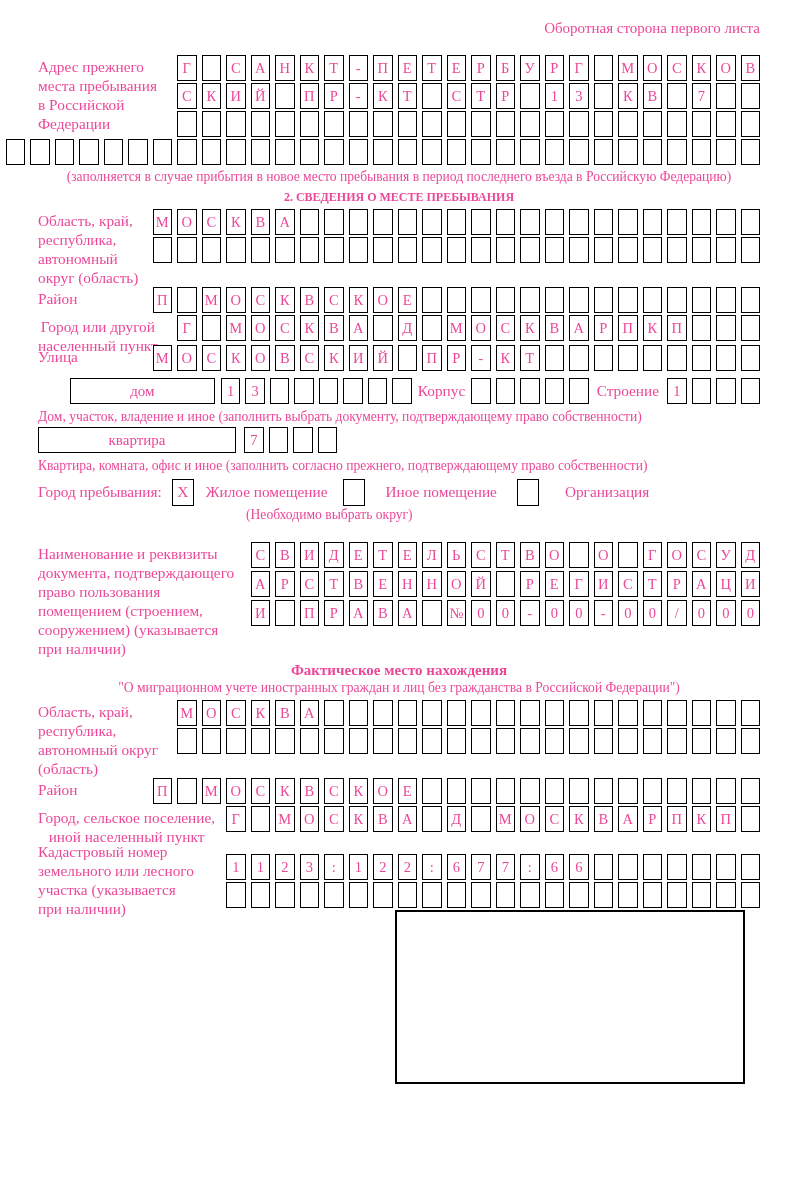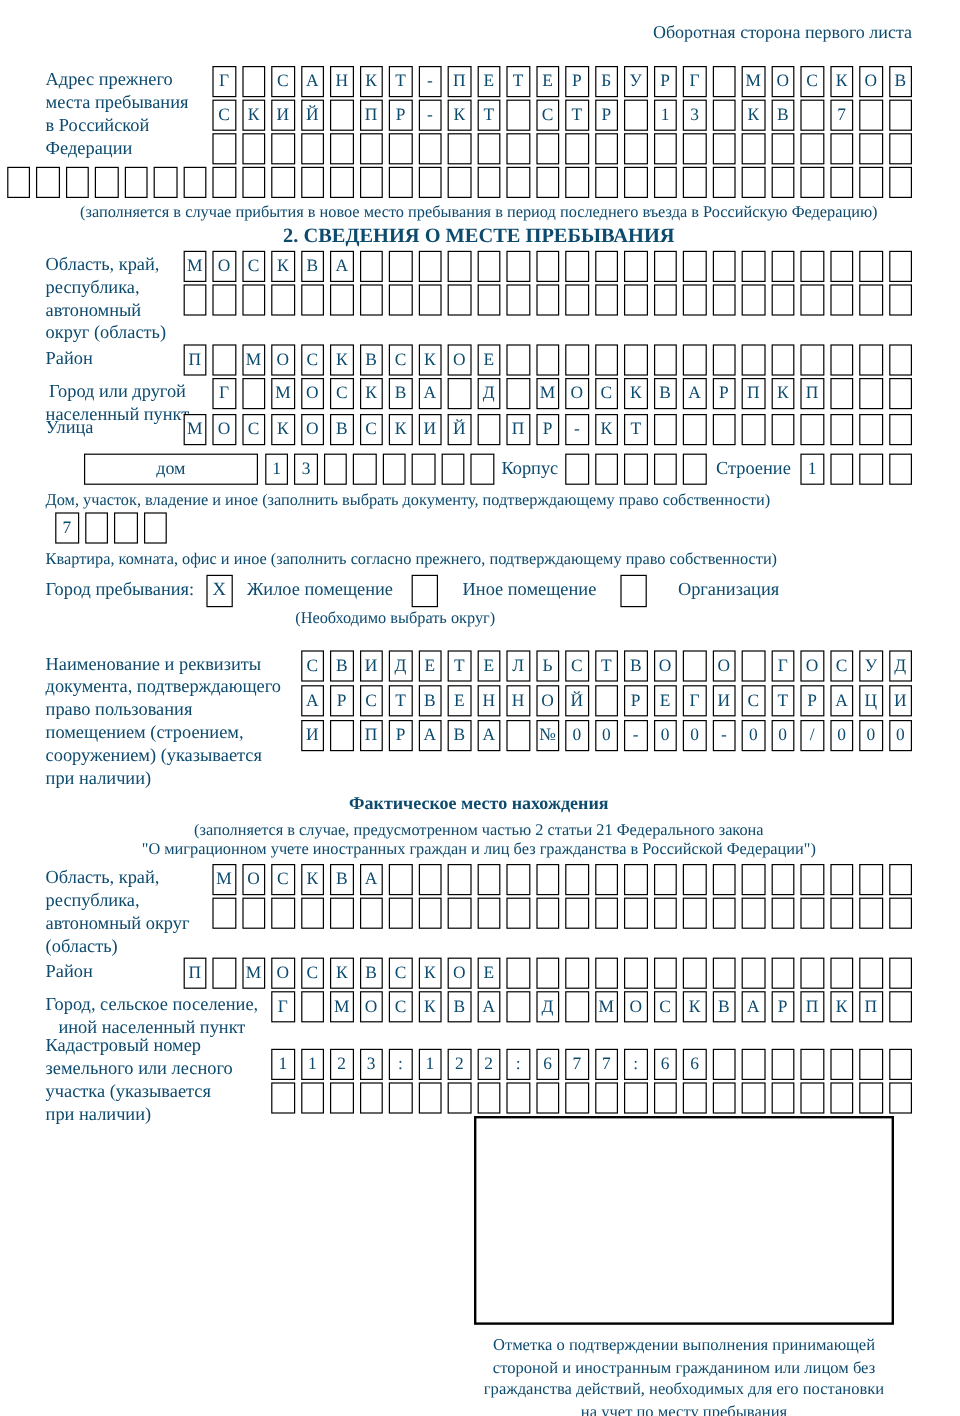--- a/index.html
+++ b/index.html
@@ -6,7 +6,7 @@
   .page {
     width:800px; height:1180px; box-sizing:border-box;
     padding:0 40px 0 38px; position:relative; overflow:hidden;
-    background:#ffffff; color:#0c4a6e;
+    background:#ffffff; color:#ec4899;
     font-family:"Liberation Serif", serif;
   }
   .header-note {padding-top:20px; text-align:right; font-size:15px;}

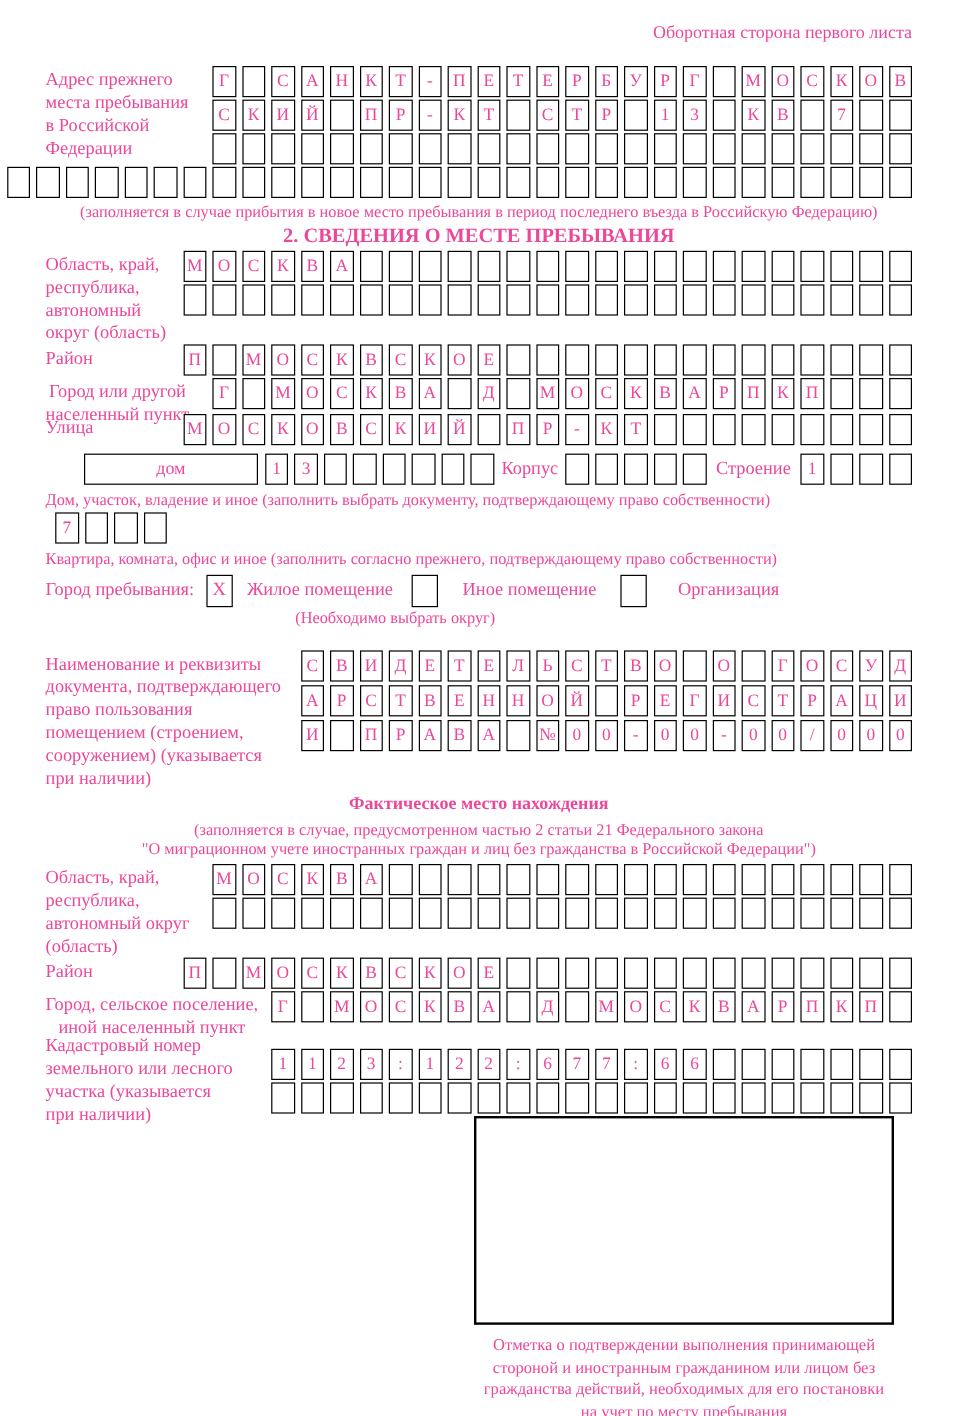--- a/index.html
+++ b/index.html
@@ -24,7 +24,7 @@
   .fullrow {display:flex; gap:5px; justify-content:flex-end; margin-left:-33px; margin-top:2px;}
   .note {font-size:13.6px; line-height:15px;}
   .center {text-align:center;}
-  .sec-heading {text-align:center; font-weight:bold; font-size:17px; line-height:20px;}
+  .sec-heading {text-align:center; font-weight:bold; font-size:12px; line-height:20px;}
   
   .prev-address {margin-top:18px;}
   .prev-note {margin-top:4px;}

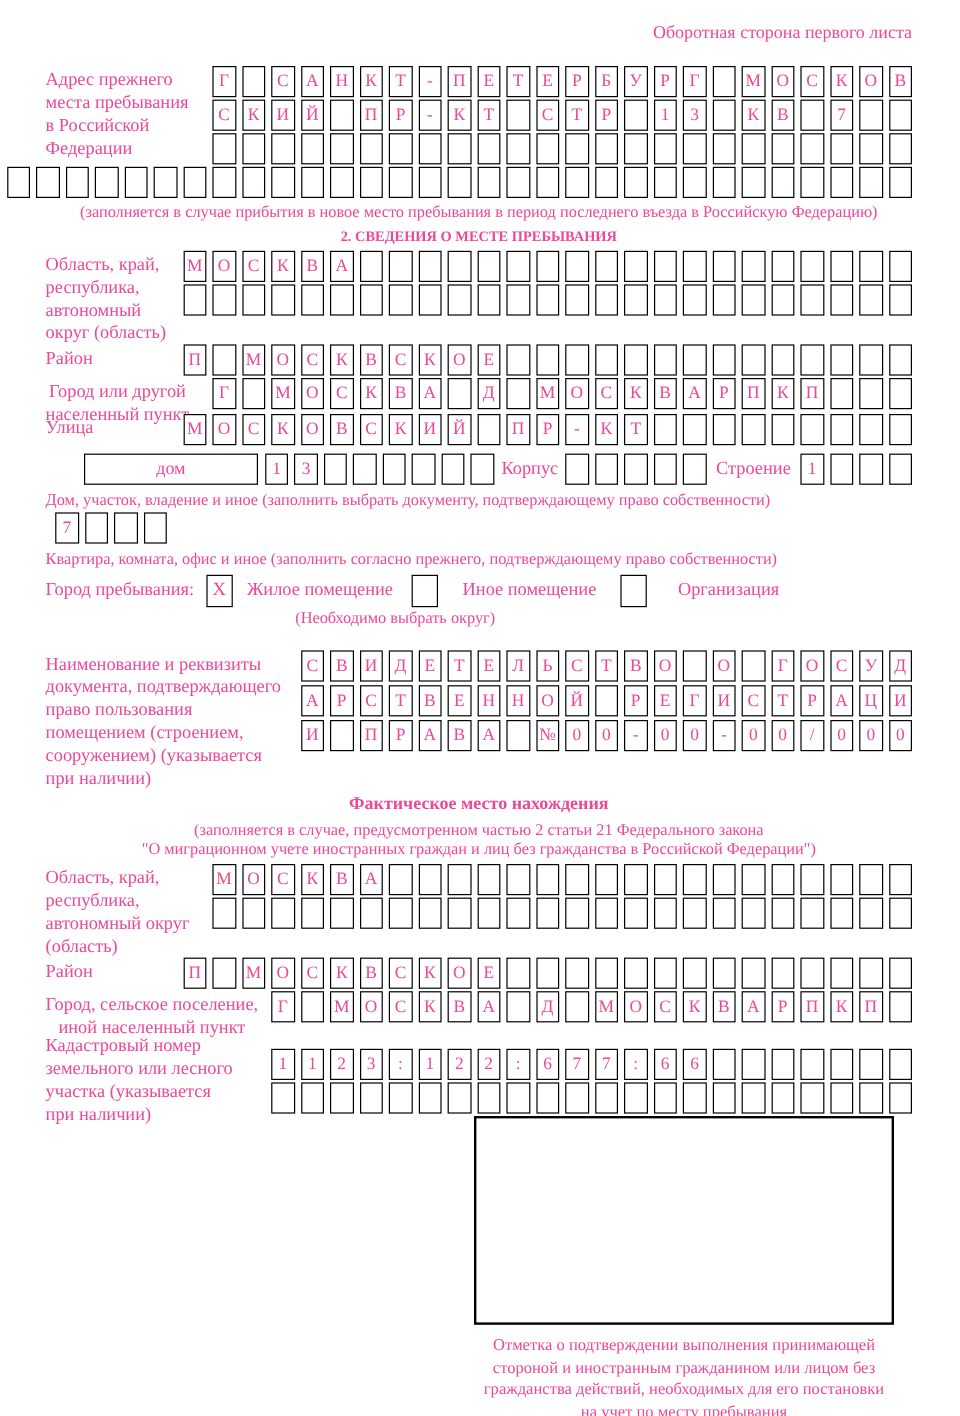--- a/index.html
+++ b/index.html
@@ -393,6 +393,7 @@
   <div class="note dom-note">Дом, участок, владение и иное (заполнить выбрать документу, подтверждающему право собственности)</div>
 
   <div class="kv-row">
+    <div class="wide-box kv-box">квартира</div>
     <div class="cellrow g8">
         <span class="cell">7</span>
         <span class="cell"></span>

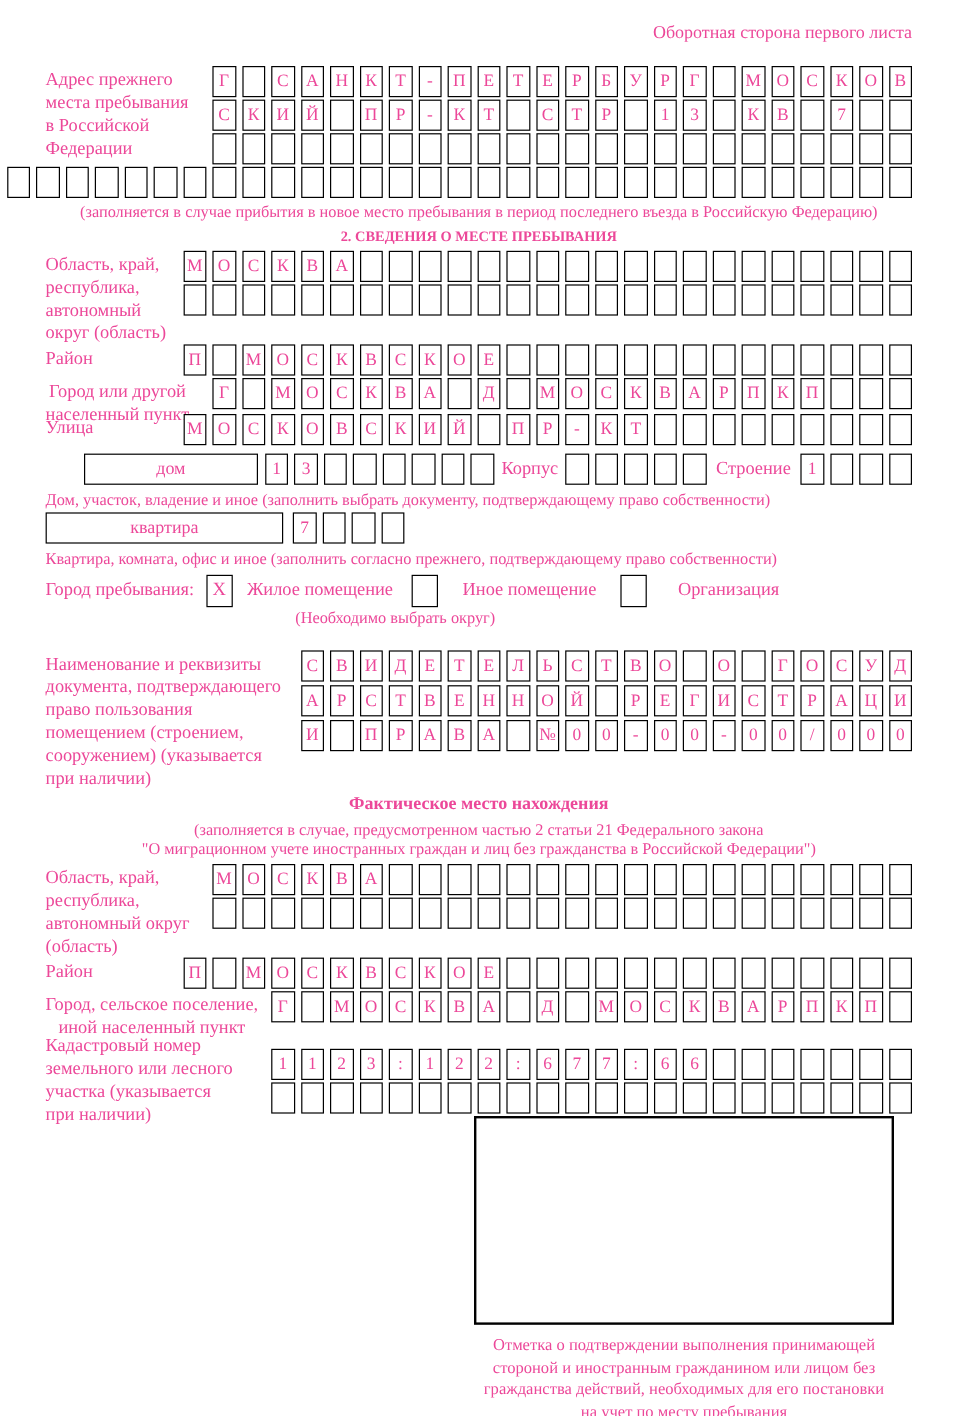--- a/index.html
+++ b/index.html
@@ -495,7 +495,6 @@
   </div>
 
   <div class="sec-heading fact-heading">Фактическое место нахождения</div>
-  <div class="note center fact-note1">(заполняется в случае, предусмотренном частью 2 статьи 21 Федерального закона</div>
   <div class="note center fact-note2">"О миграционном учете иностранных граждан и лиц без гражданства в Российской Федерации")</div>
 
   <div class="field f-foblast">

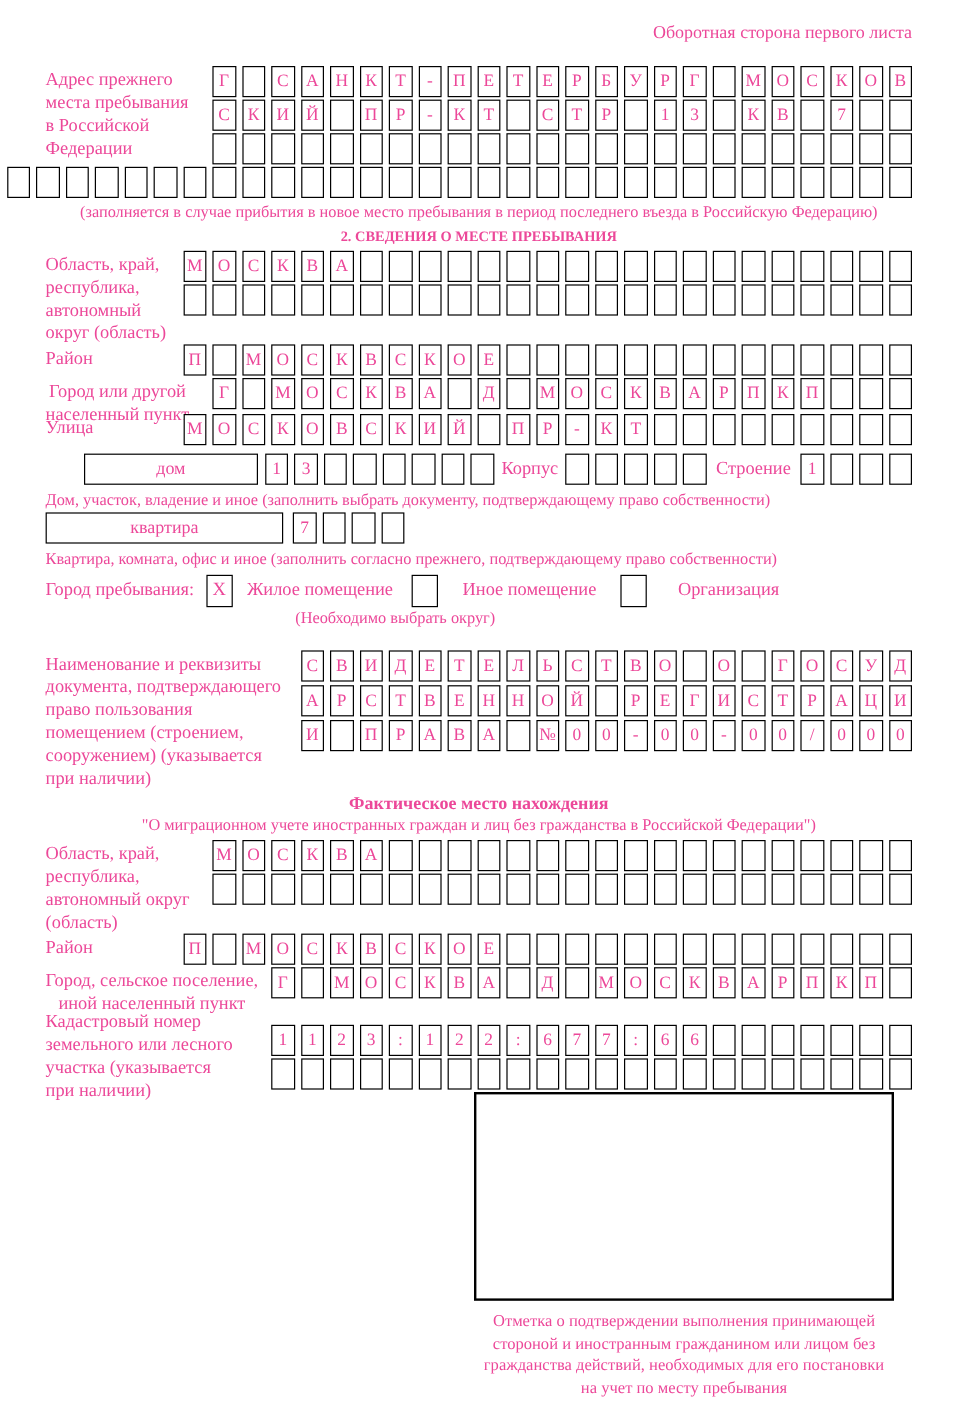--- a/index.html
+++ b/index.html
@@ -680,10 +680,6 @@
   </div>
 
   <div class="stamp-box"></div>
-  <div class="stamp-note">Отметка о подтверждении выполнения принимающей
-стороной и иностранным гражданином или лицом без
-гражданства действий, необходимых для его постановки
-на учет по месту пребывания</div>
 
 </div>
 

